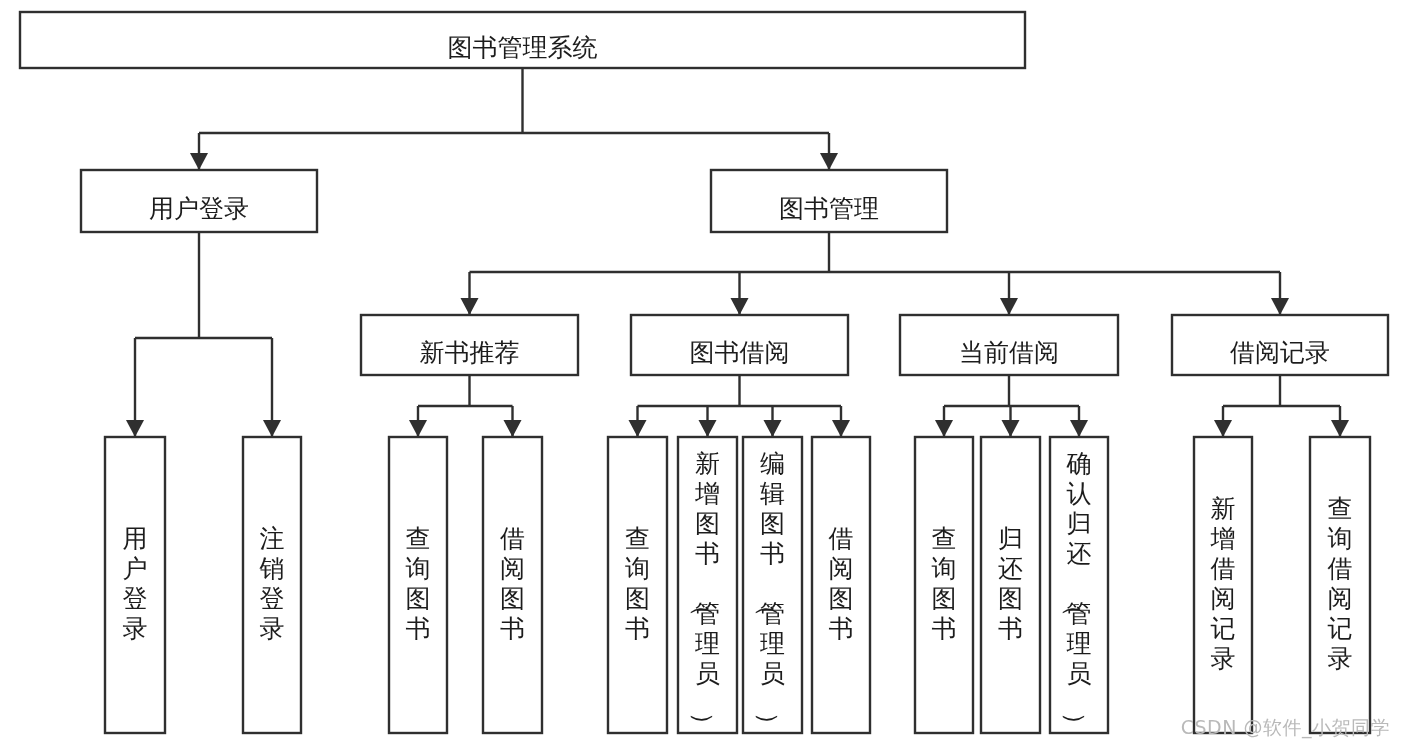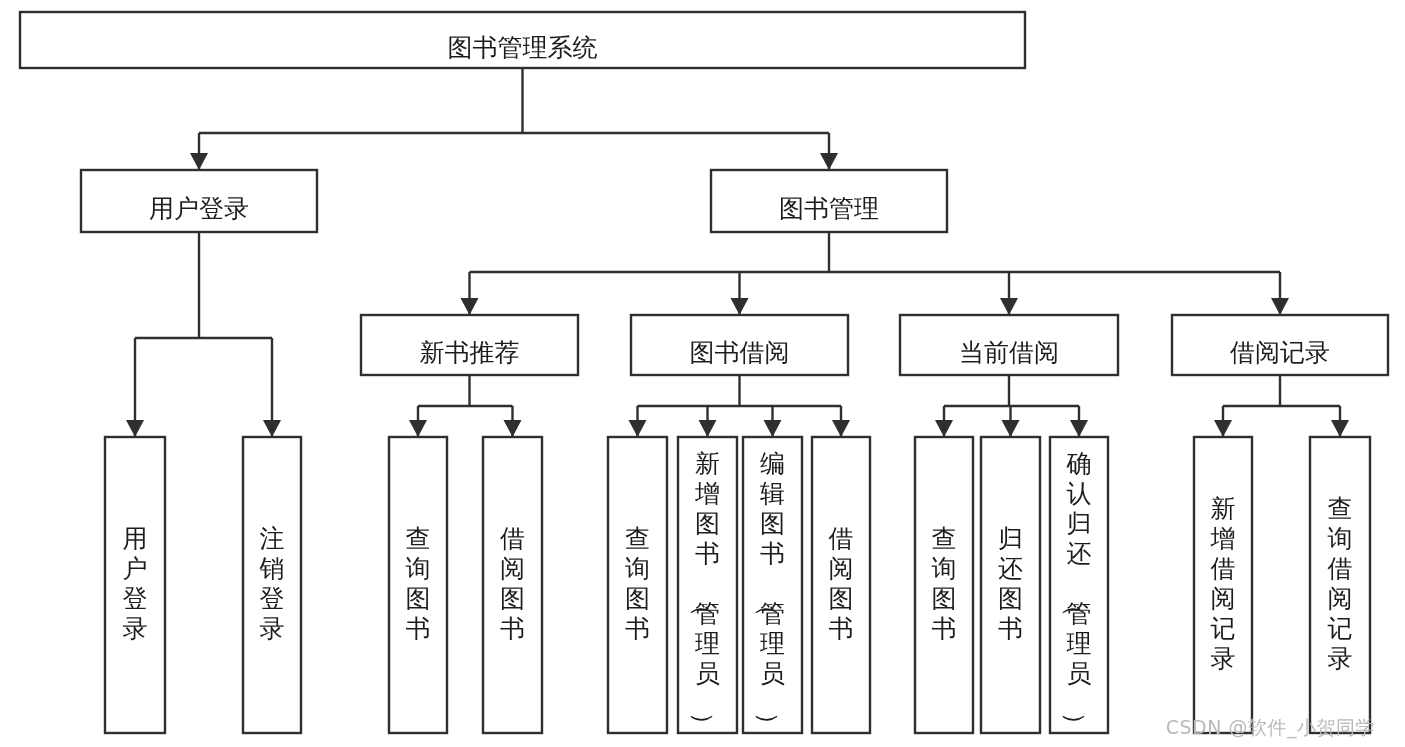--- a/index.html
+++ b/index.html
@@ -53,7 +53,7 @@
   }
   .watermark {
     position: absolute;
-    right: 30px;
+    right: 15px;
     bottom: 6px;
     color: #b9b9b9;
     font-size: 19px;

